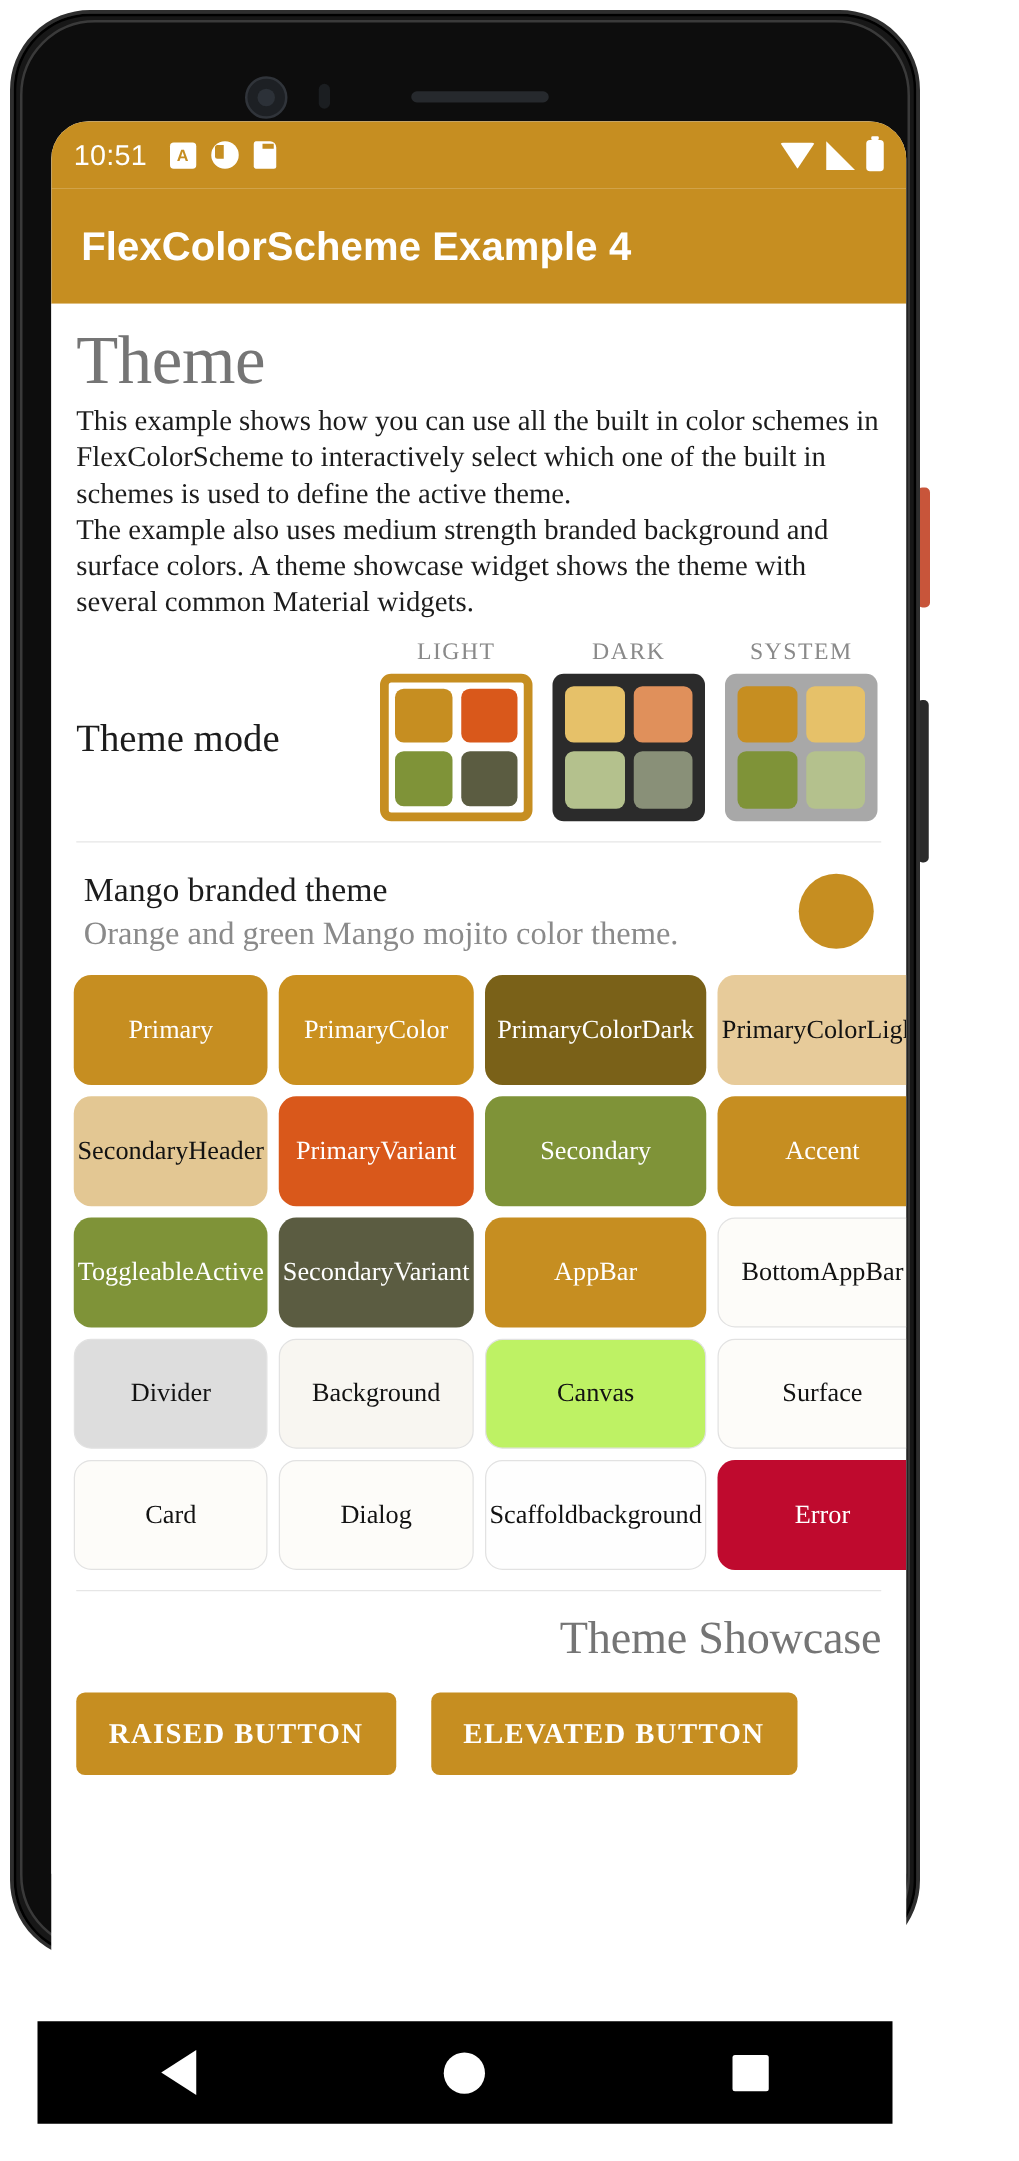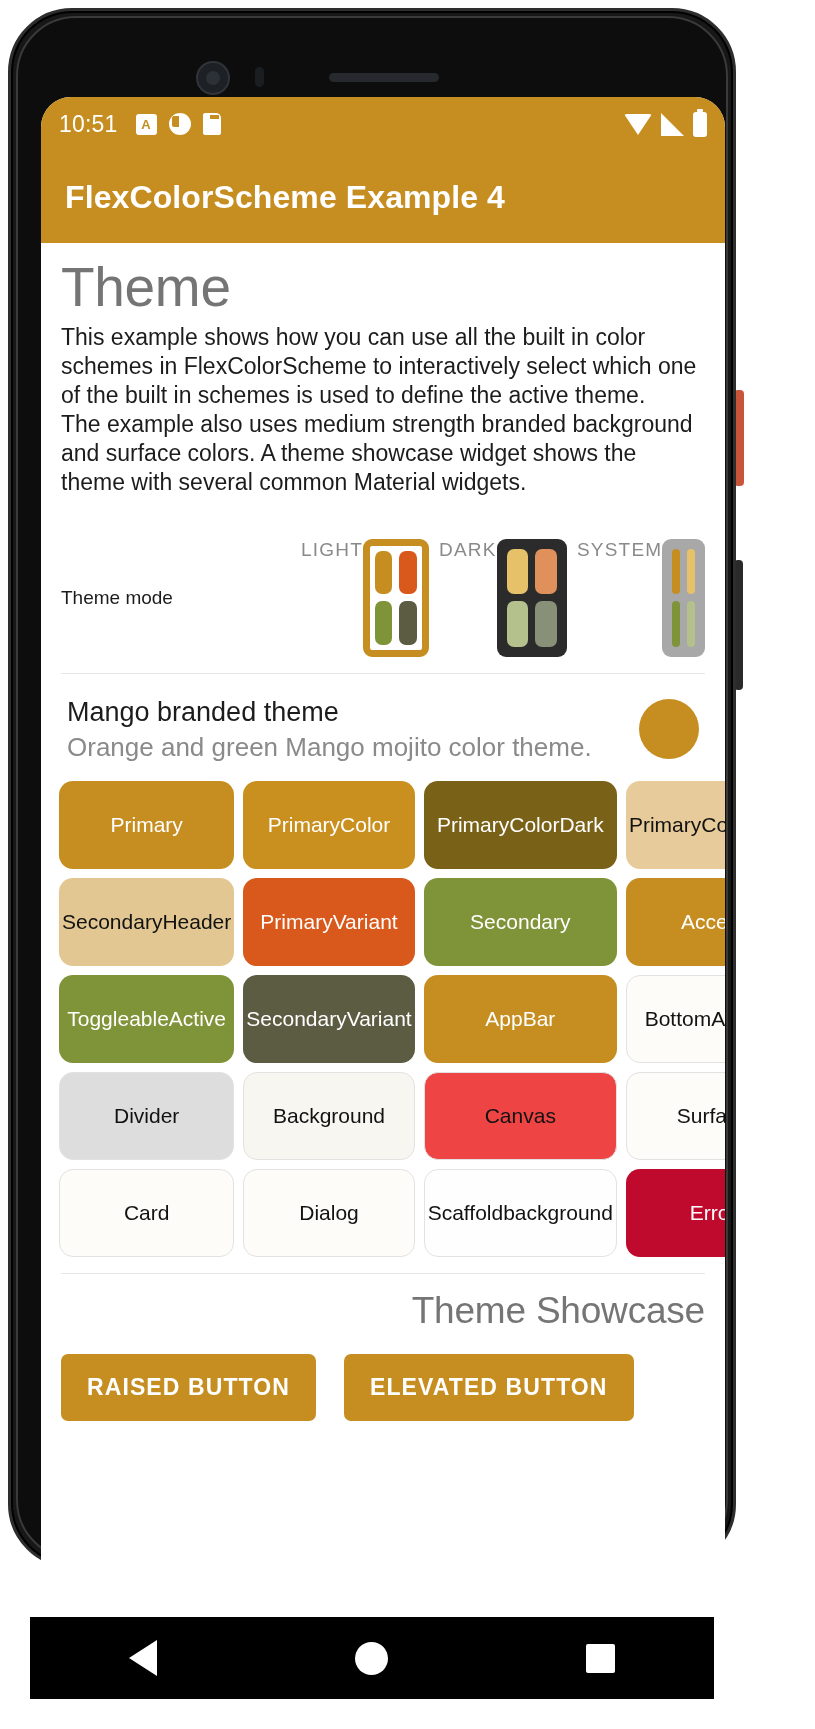--- a/index.html
+++ b/index.html
@@ -201,6 +201,7 @@
     height: 1256px;
     overflow: hidden;
     padding: 0;
+    font-family: Liberation Serif, serif;
   }
 
   .h-theme {

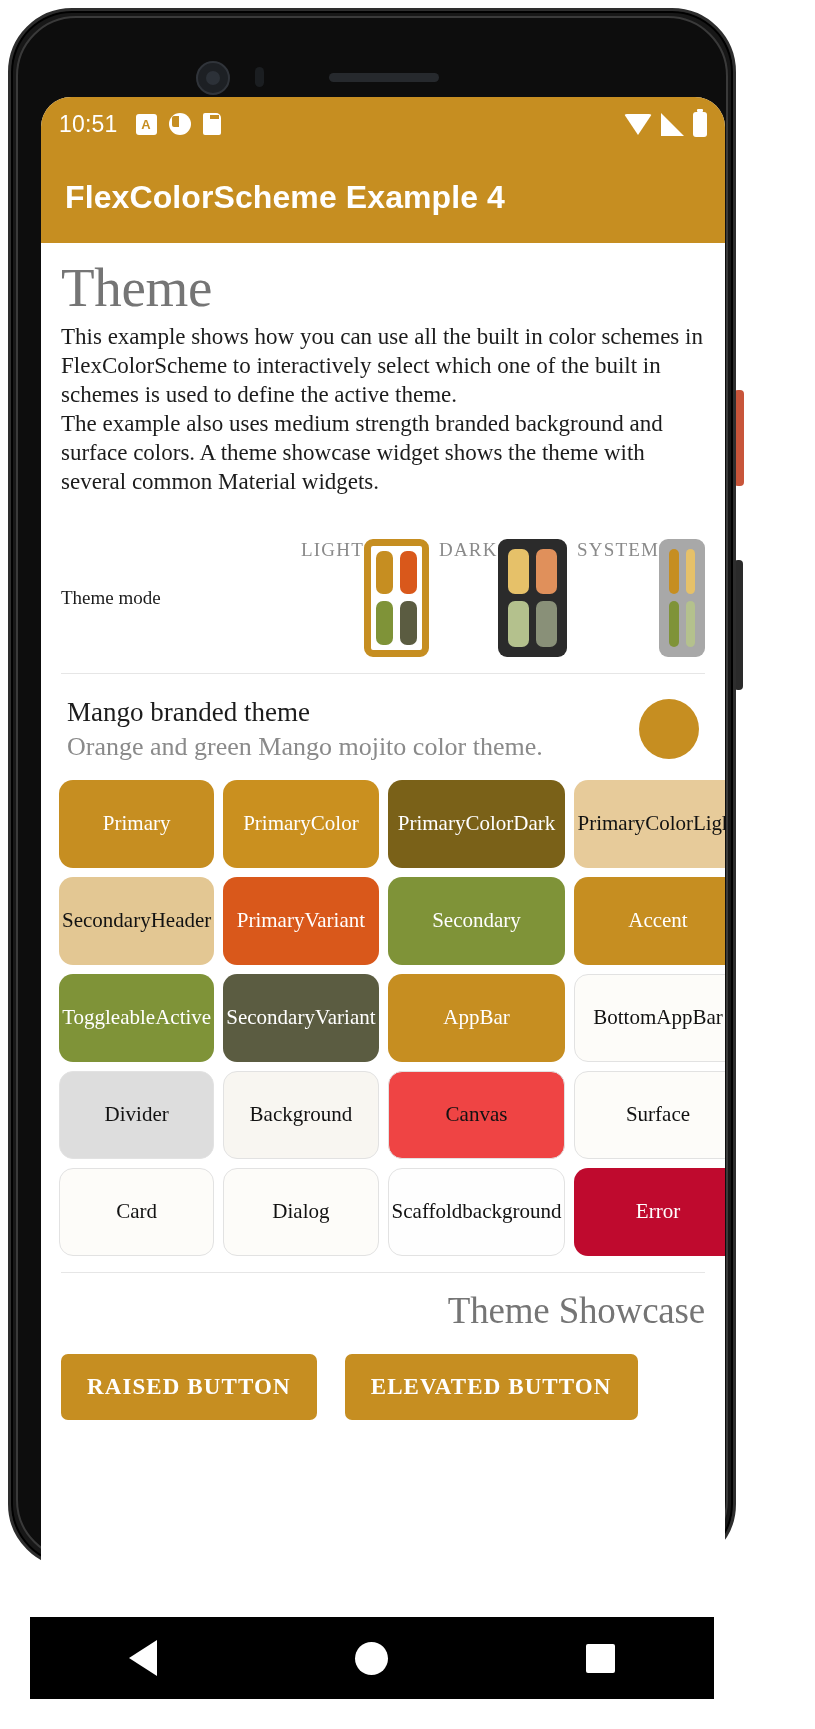--- a/index.html
+++ b/index.html
@@ -234,7 +234,7 @@
     flex: 1;
   }
   .mode-group { display: flex; gap: 10px; align-items: flex-end; }
-  .mode-item { display: flex; flex-direction: row; width: 128px; }
+  .mode-item { display: flex; flex-direction: column; align-items: center; width: 128px; }
   .mode-cap {
     font-size: 19px;
     color: #8a8a8a;

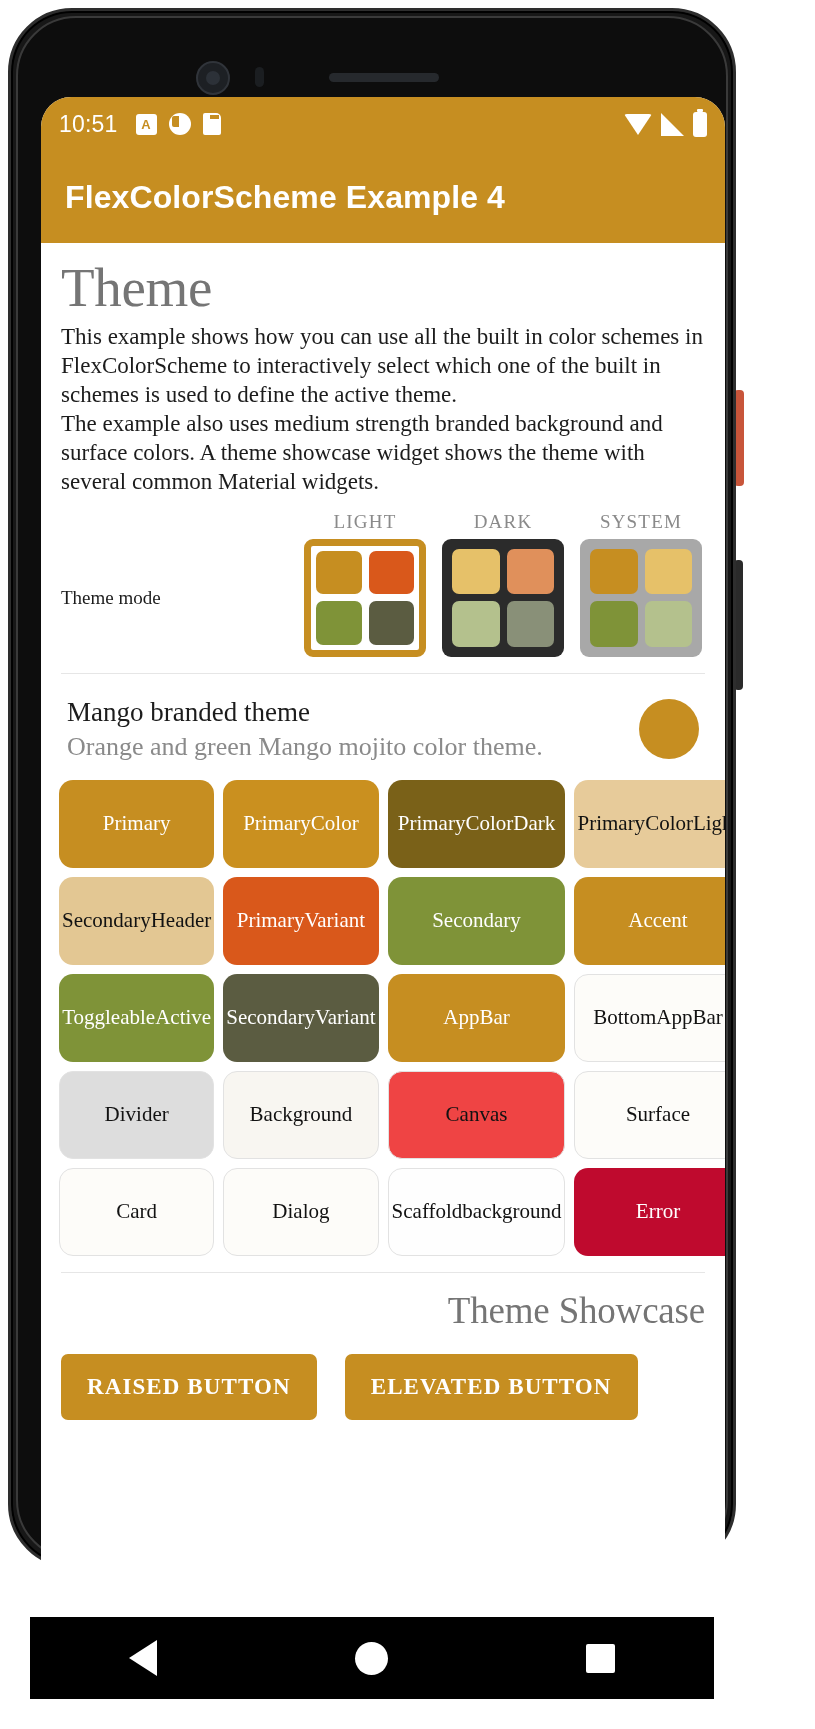--- a/index.html
+++ b/index.html
@@ -228,7 +228,7 @@
     height: 140px;
   }
   .theme-mode-label {
-    font-size: 19px;
+    font-size: 31px;
     color: #1c1c1c;
     padding-bottom: 48px;
     flex: 1;

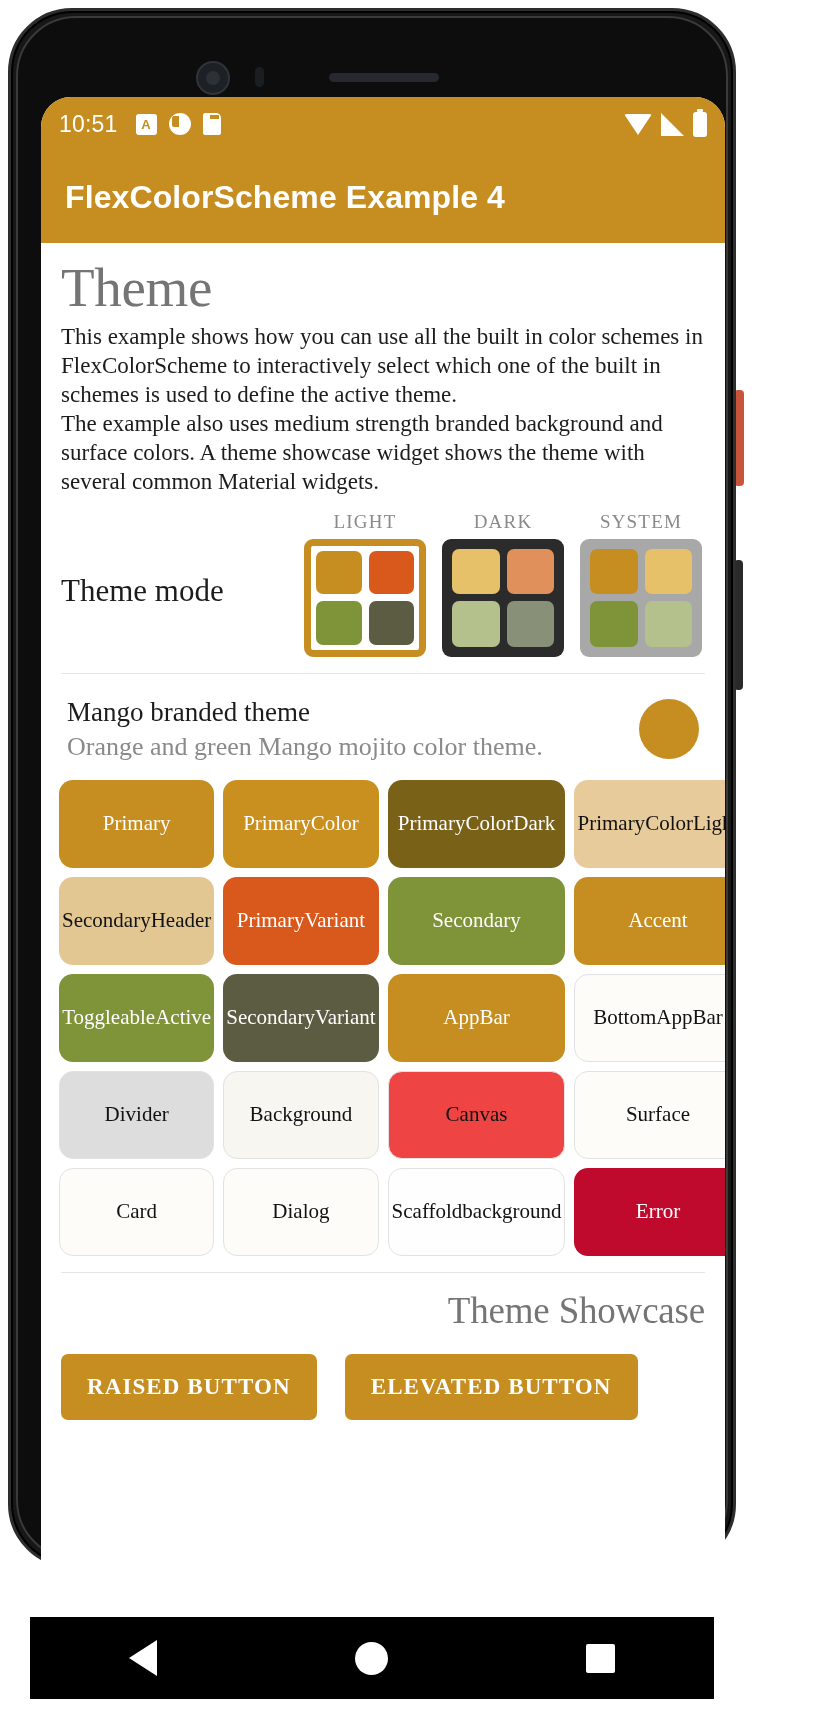--- a/index.html
+++ b/index.html
@@ -508,7 +508,7 @@
             <div class="cbox bordered" style="background: rgb(248, 246, 241); color: rgb(18, 18, 18);">
               <div>Background</div>
             </div>
-            <div class="cbox bordered" style="background: #ef4444; color: rgb(18, 18, 18);">
+            <div class="cbox bordered" style="background: #bef264; color: rgb(18, 18, 18);">
               <div>Canvas</div>
             </div>
             <div class="cbox bordered" style="background: rgb(253, 252, 249); color: rgb(18, 18, 18);">

